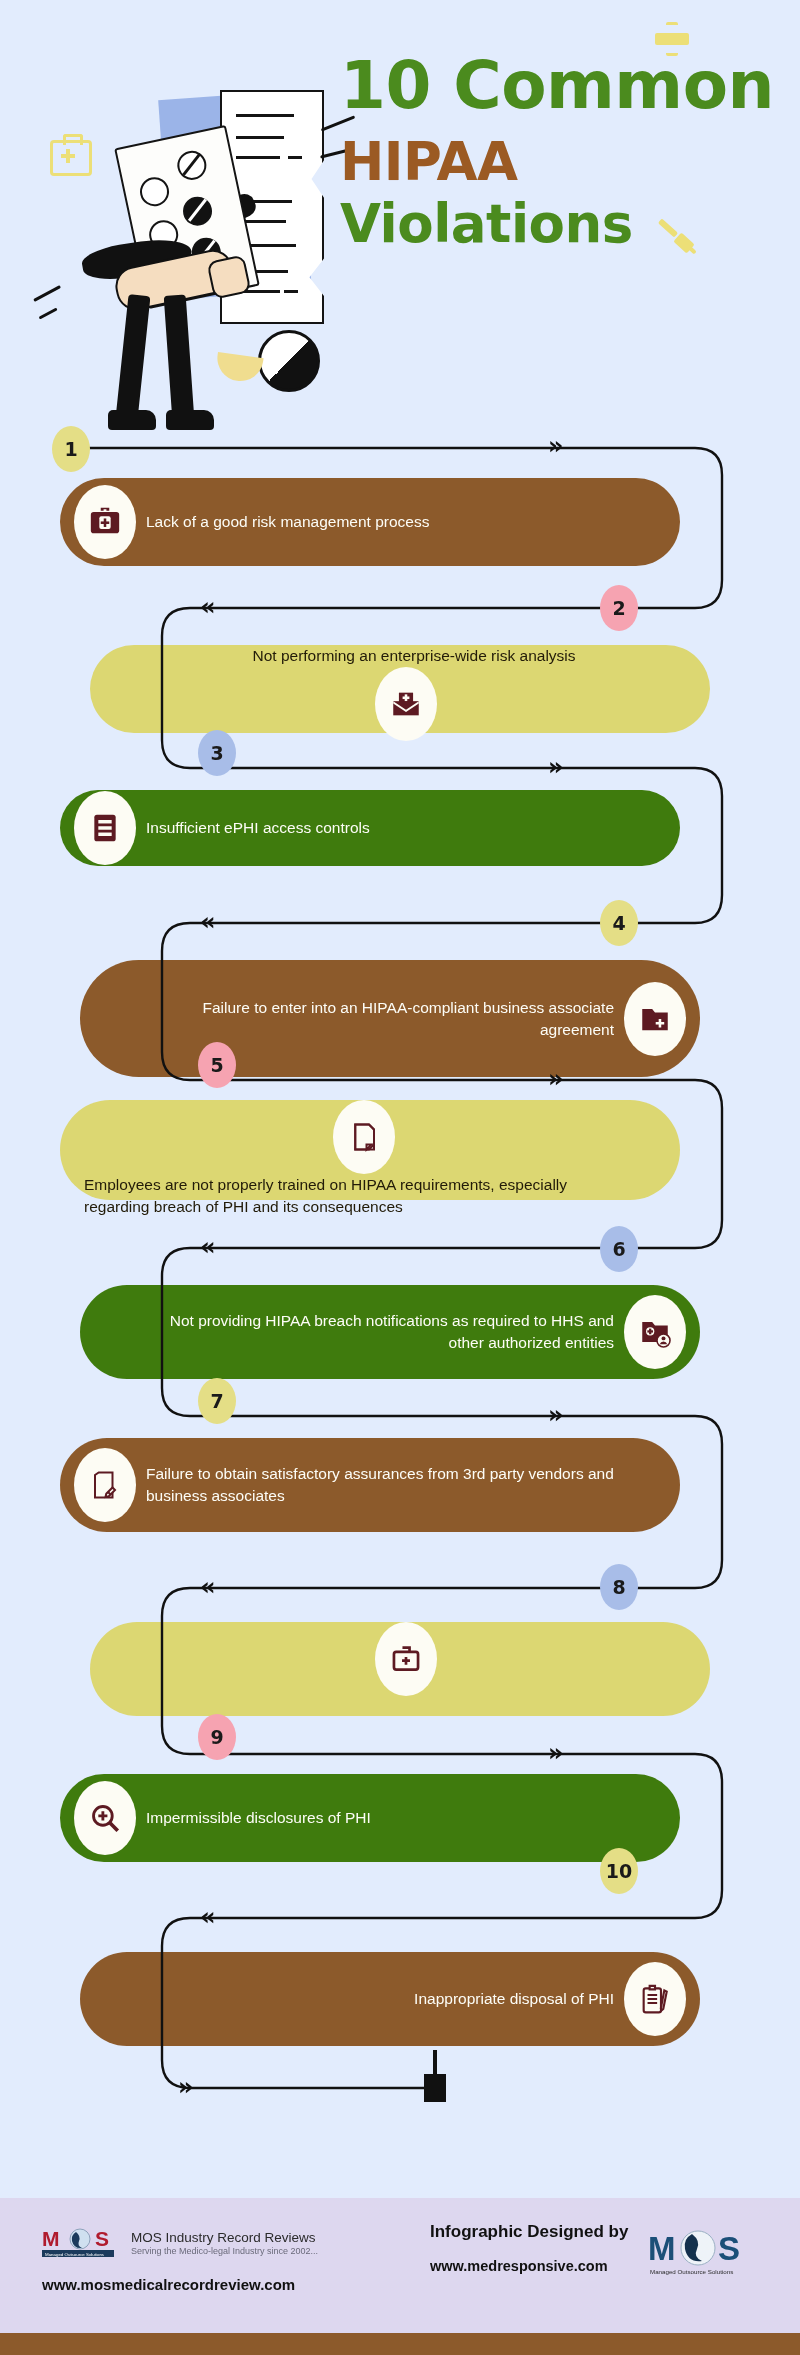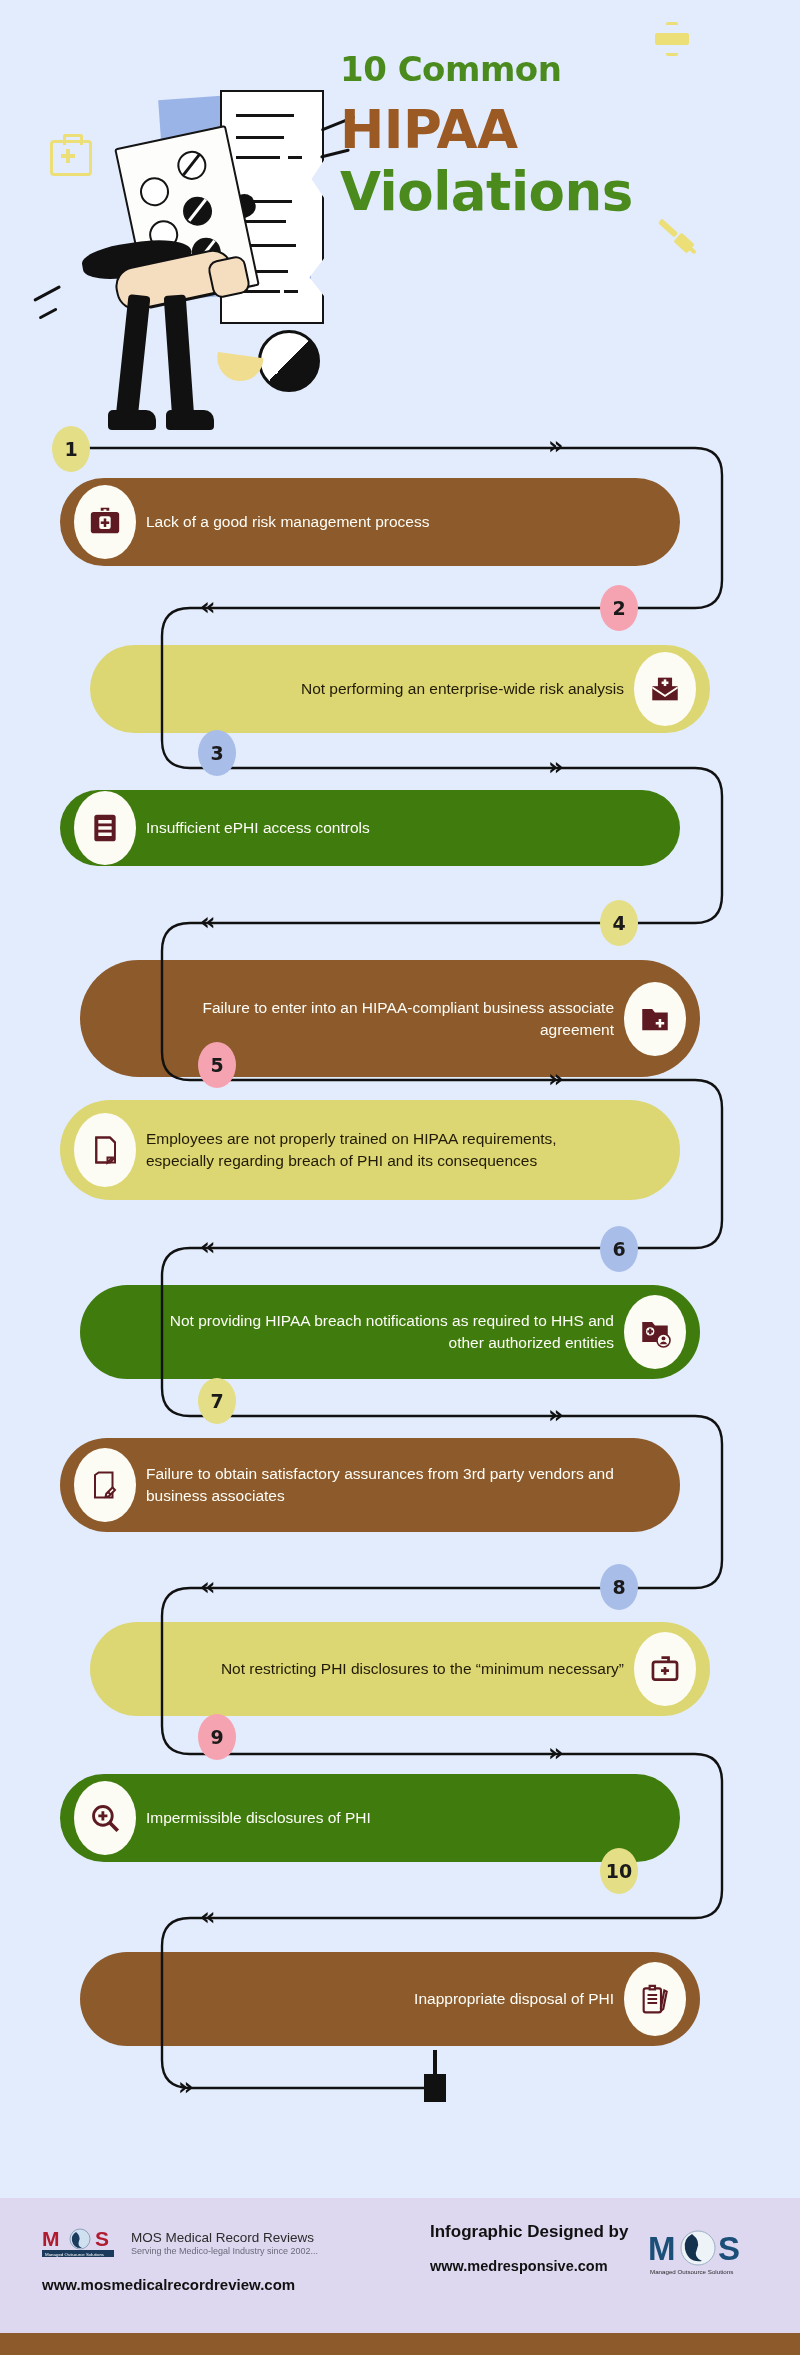--- a/index.html
+++ b/index.html
@@ -22,7 +22,7 @@
     font-weight:bold;letter-spacing:-0.5px;
     font-family:"DejaVu Sans", sans-serif;
   }
-  .t1{font-size:34px;color:#4b8b1e;}
+  .t1{font-size:66px;color:#4b8b1e;}
   .t2{font-size:53px;color:#9b5a23;margin-top:16px;}
   .t3{font-size:53px;color:#4b8b1e;margin-top:8px;}
 

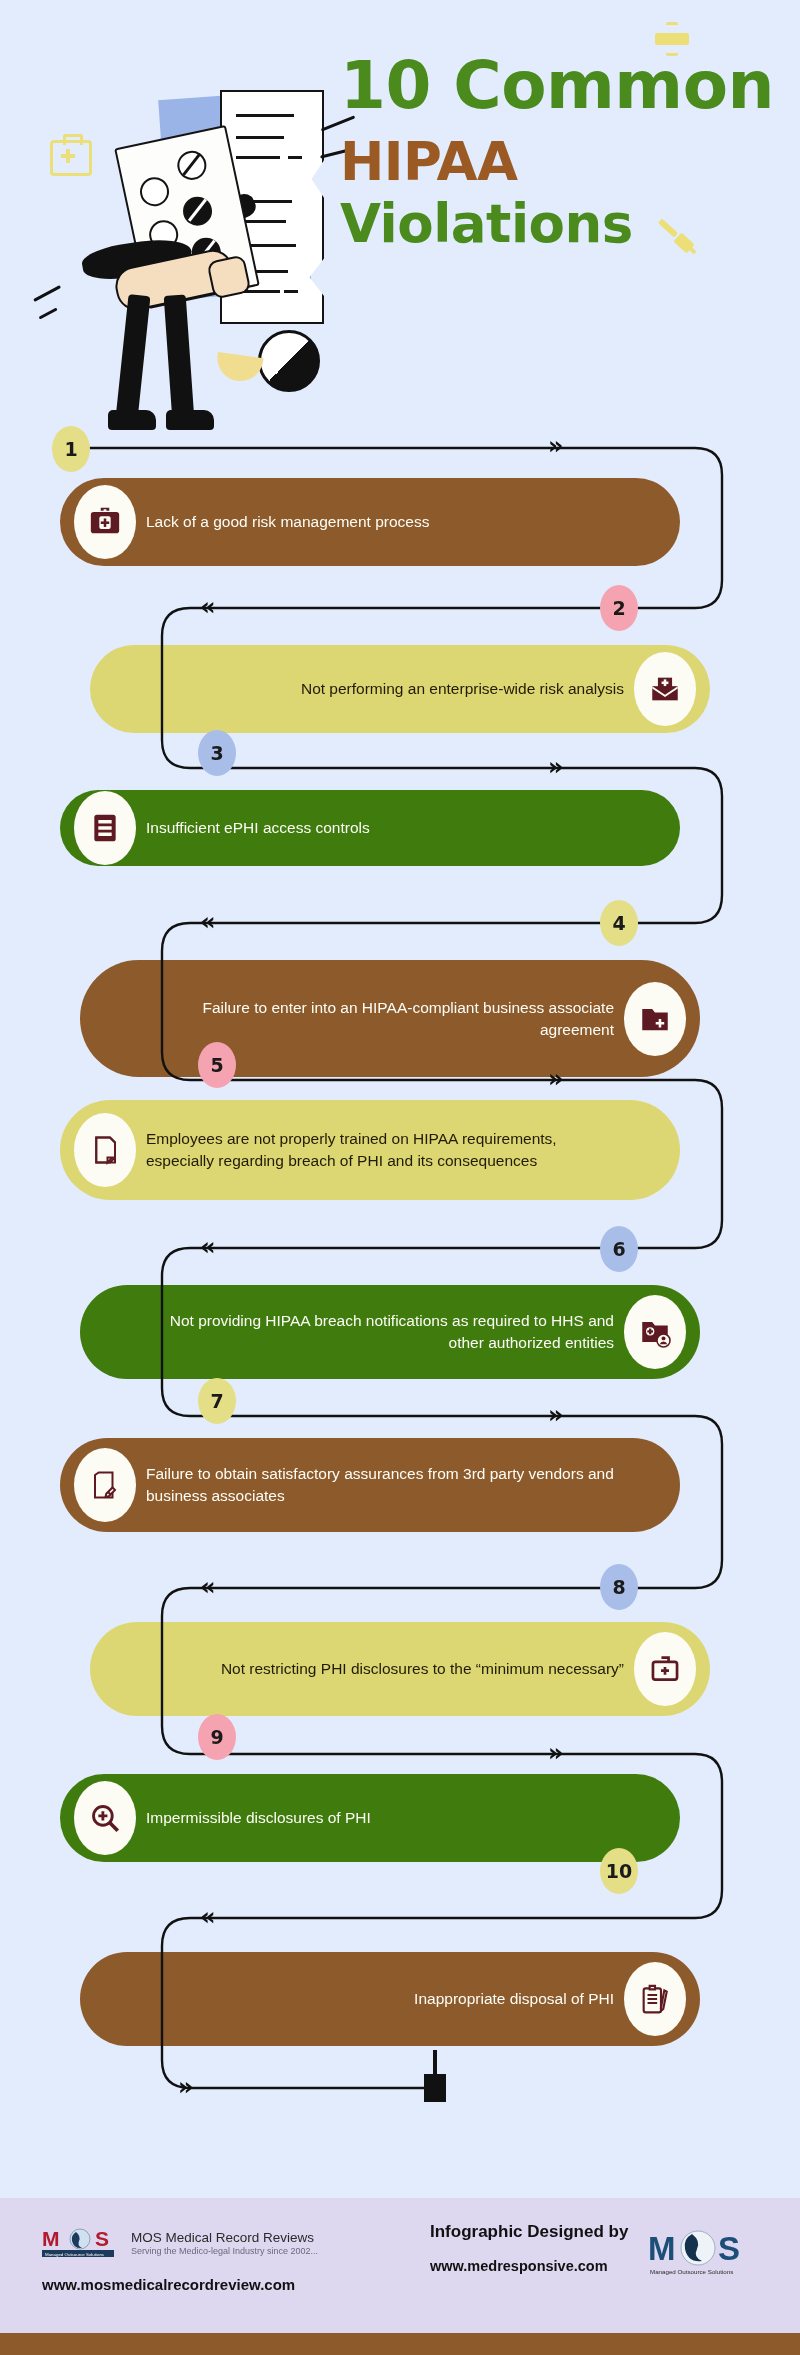--- a/index.html
+++ b/index.html
@@ -86,7 +86,7 @@
     box-sizing:border-box;
   }
   .pill.brown{background:#8c5a2b;}
-  .pill.yellow{background:#dcd772;}
+  .pill.yellow{background:#dcd772;flex-direction:column;}
   .pill.green{background:#3f7b0d;}
   .pill .txt{
     font-size:15.5px;line-height:1.42;font-family:"Liberation Sans", sans-serif;

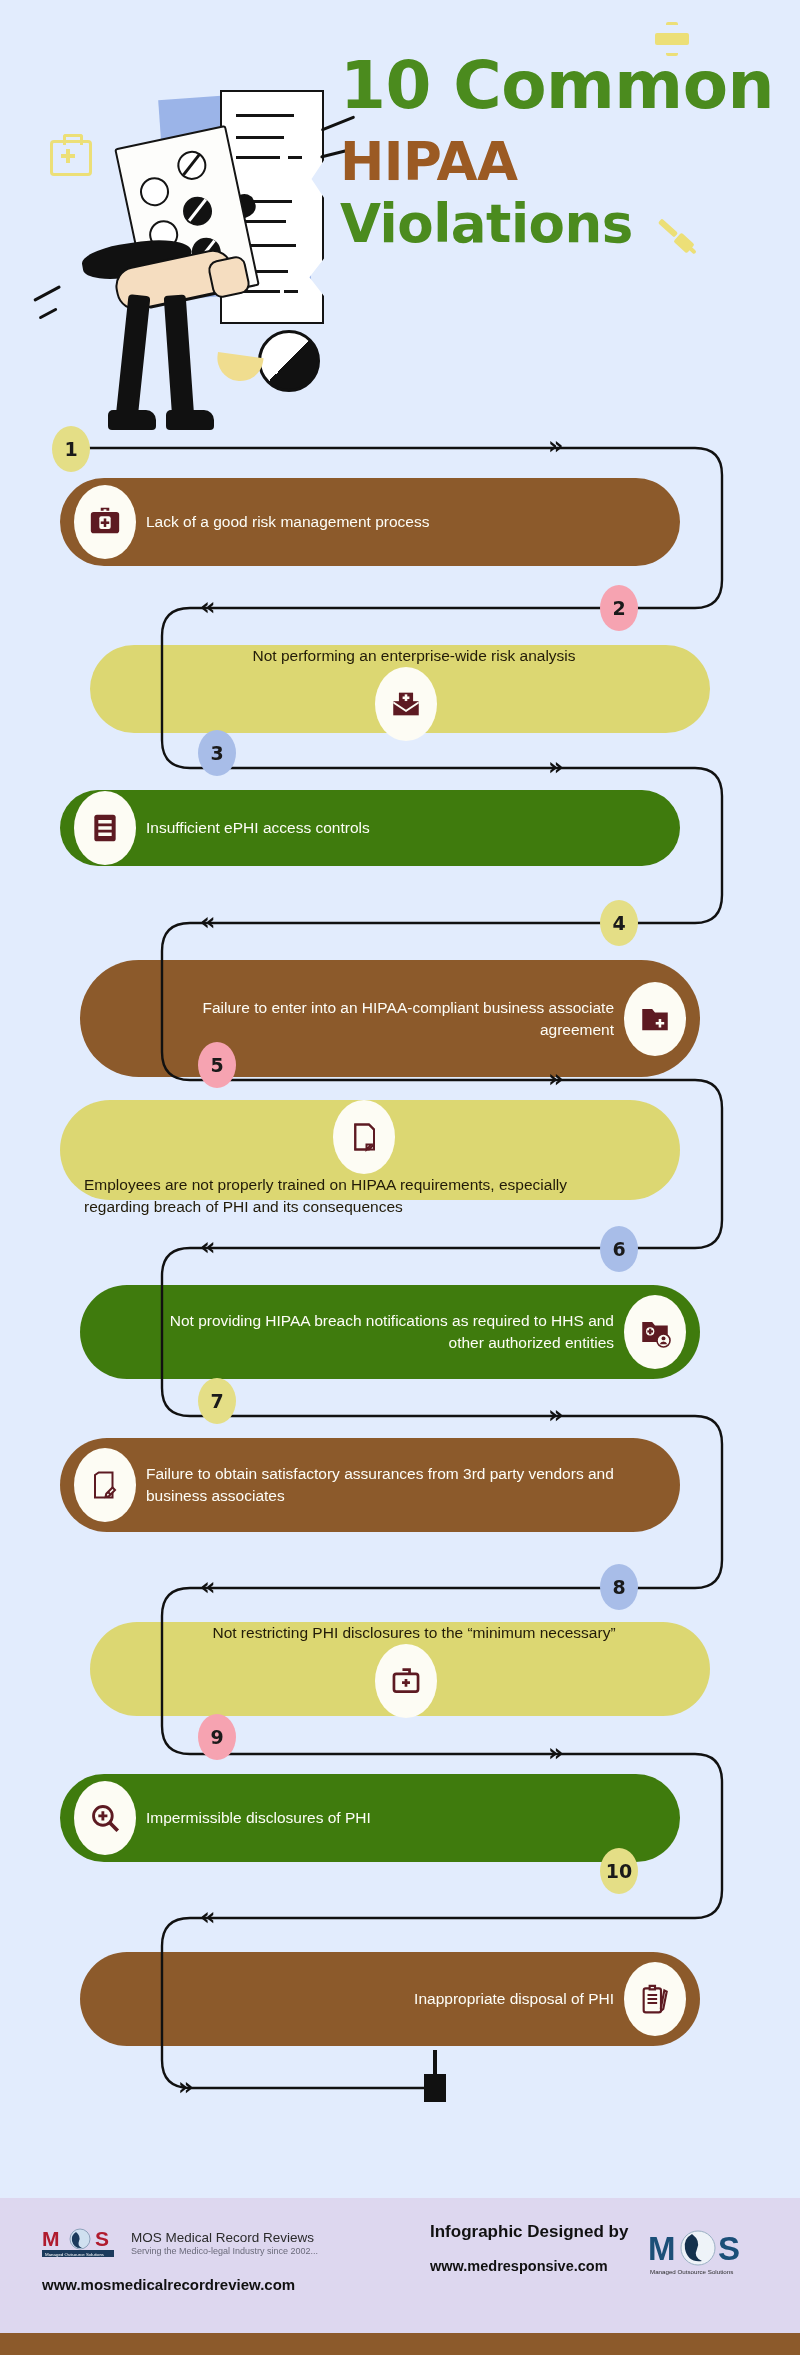--- a/index.html
+++ b/index.html
@@ -344,7 +344,6 @@
 
     <div class="num n-blue" style="left:600px;top:1124px;">8</div>
     <div class="pill yellow icon-right" style="left:90px;top:1182px;width:620px;height:94px;">
-      <div class="txt">Not restricting PHI disclosures to the “minimum necessary”</div>
       <div class="ibadge">
         <svg width="34" height="34" viewBox="0 0 24 24" fill="none" stroke="#5d1a22" stroke-width="1.9">
           <path d="M9.5 4h5v2.5"></path>

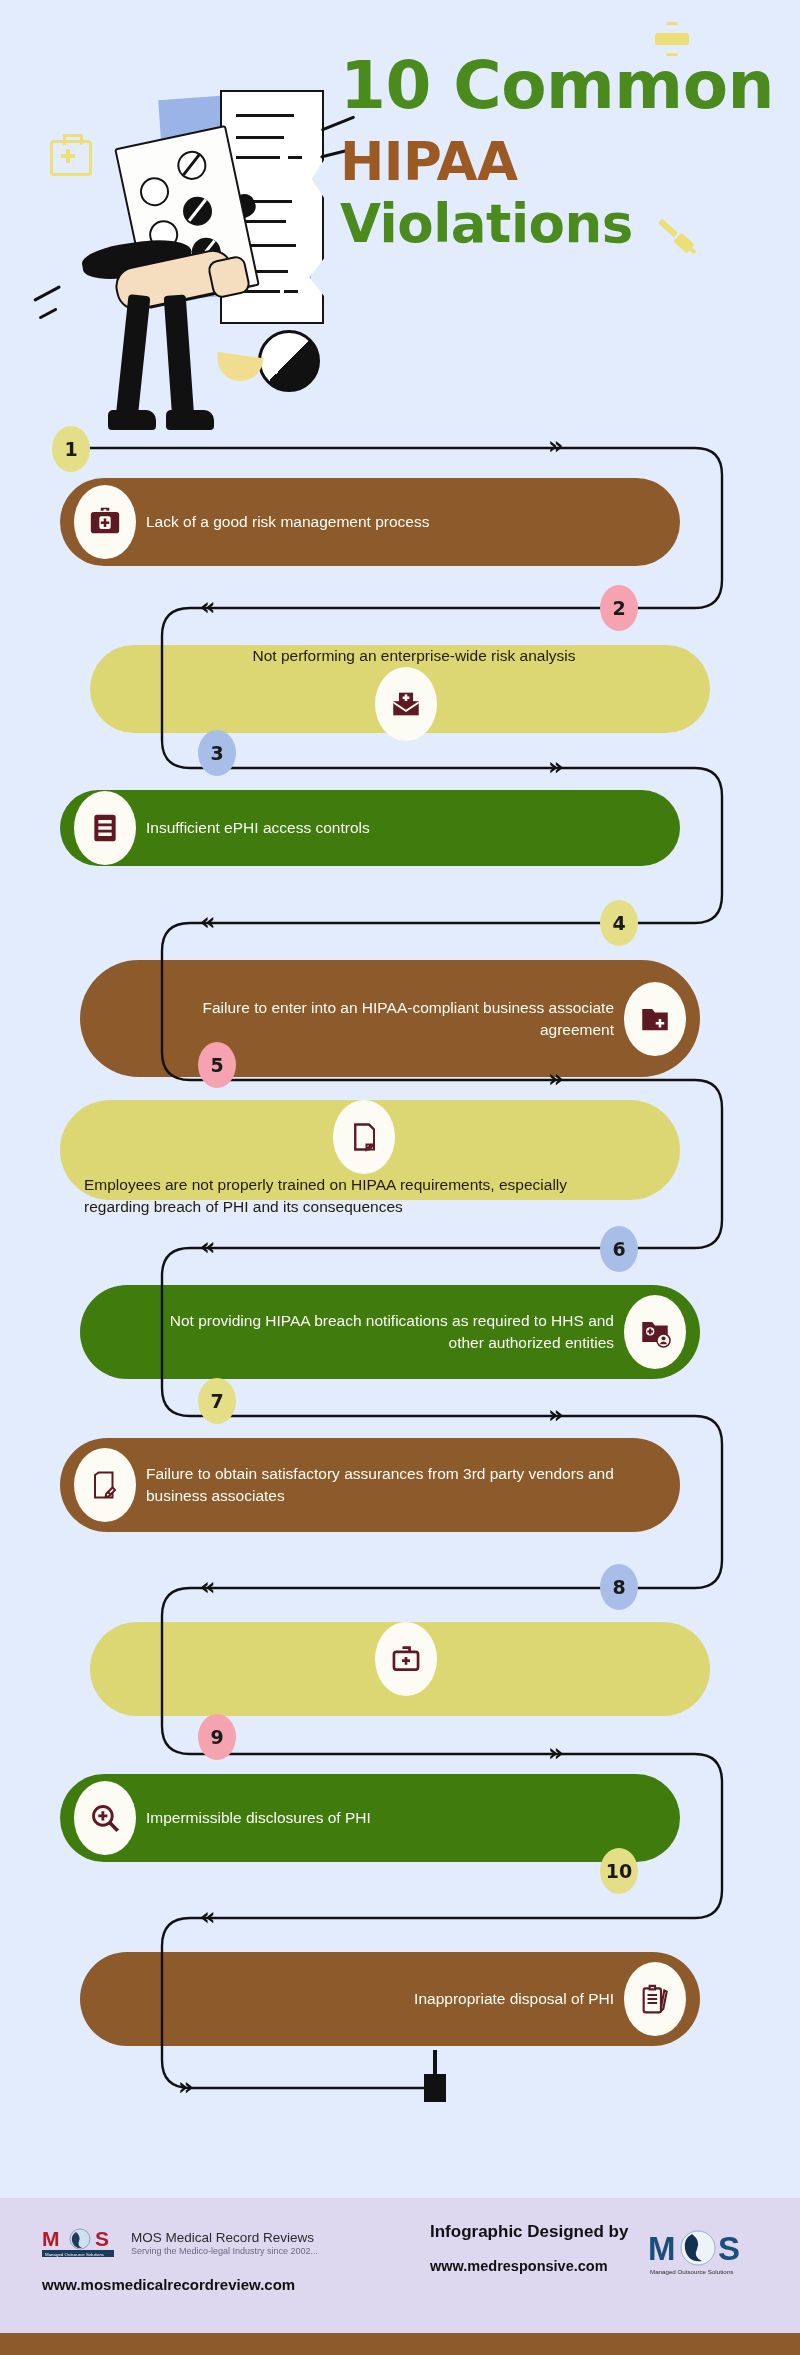--- a/index.html
+++ b/index.html
@@ -392,7 +392,7 @@
           <text x="3" y="31.6" font-family="Liberation Sans, sans-serif" font-size="4.4" fill="#ffffff">Managed Outsource Solutions</text>
         </svg>
         <div>
-          <div class="mos-txt1">MOS Medical Record Reviews</div>
+          <div class="mos-txt1">MOS Industry Record Reviews</div>
           <div class="mos-txt2">Serving the Medico-legal Industry since 2002...</div>
         </div>
       </div>

